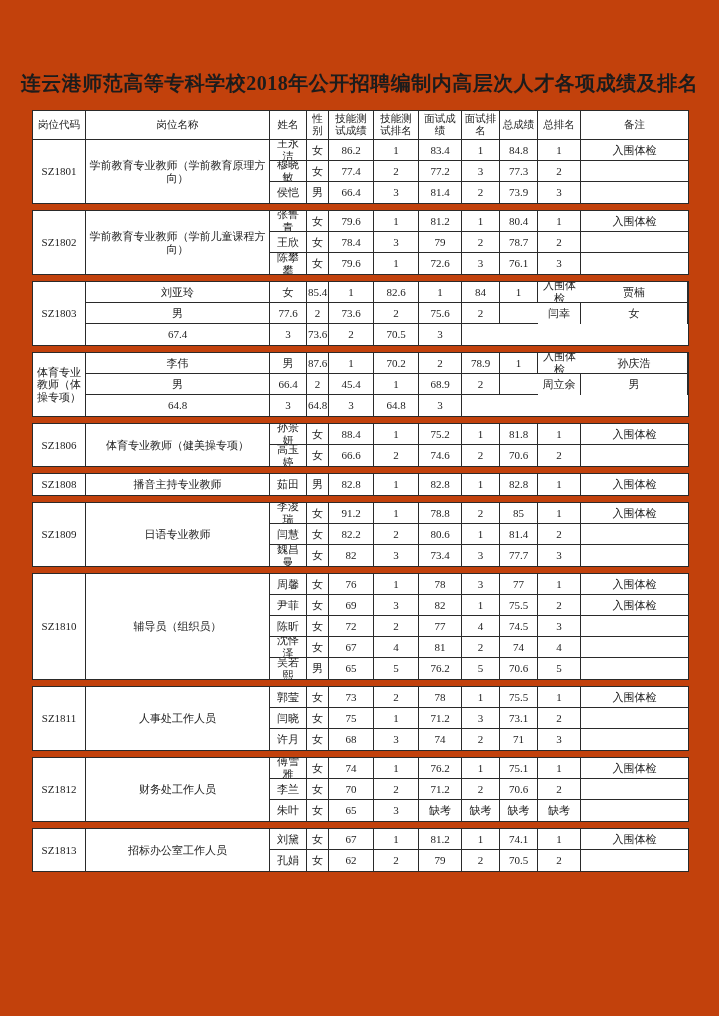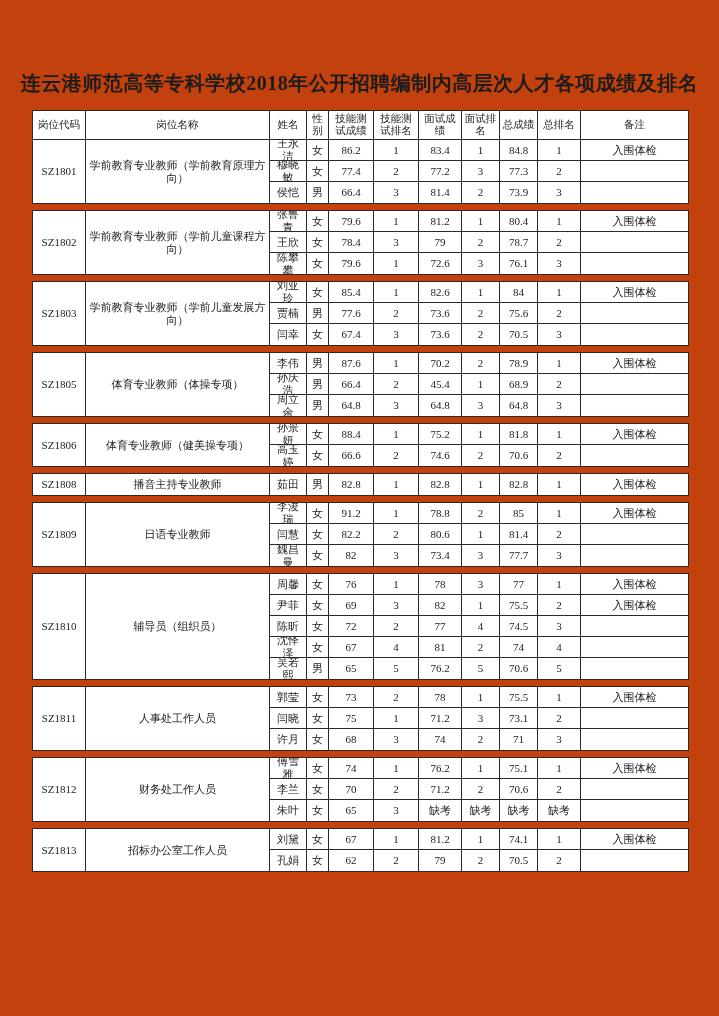--- a/index.html
+++ b/index.html
@@ -135,7 +135,6 @@
         </div>
         <div class="grid section">
           <div class="cell lastrow" style="grid-row: span 3;">SZ1803</div>
-          <div class="cell lastrow" style="grid-row: span 3;">学前教育专业教师（学前儿童发展方向）</div>
           <div class="cell">刘亚玲</div>
           <div class="cell">女</div>
           <div class="cell">85.4</div>

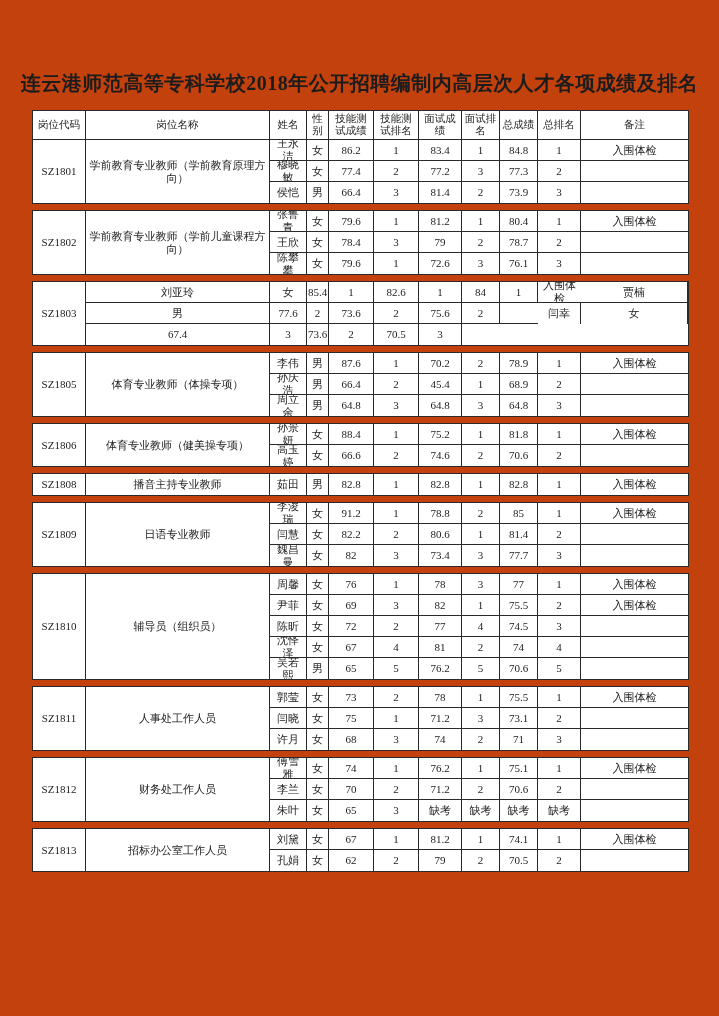--- a/index.html
+++ b/index.html
@@ -164,7 +164,6 @@
           <div class="cell lastcol lastrow"></div>
         </div>
         <div class="grid section">
-          <div class="cell lastrow" style="grid-row: span 3;">SZ1805</div>
           <div class="cell lastrow" style="grid-row: span 3;">体育专业教师（体操专项）</div>
           <div class="cell">李伟</div>
           <div class="cell">男</div>

